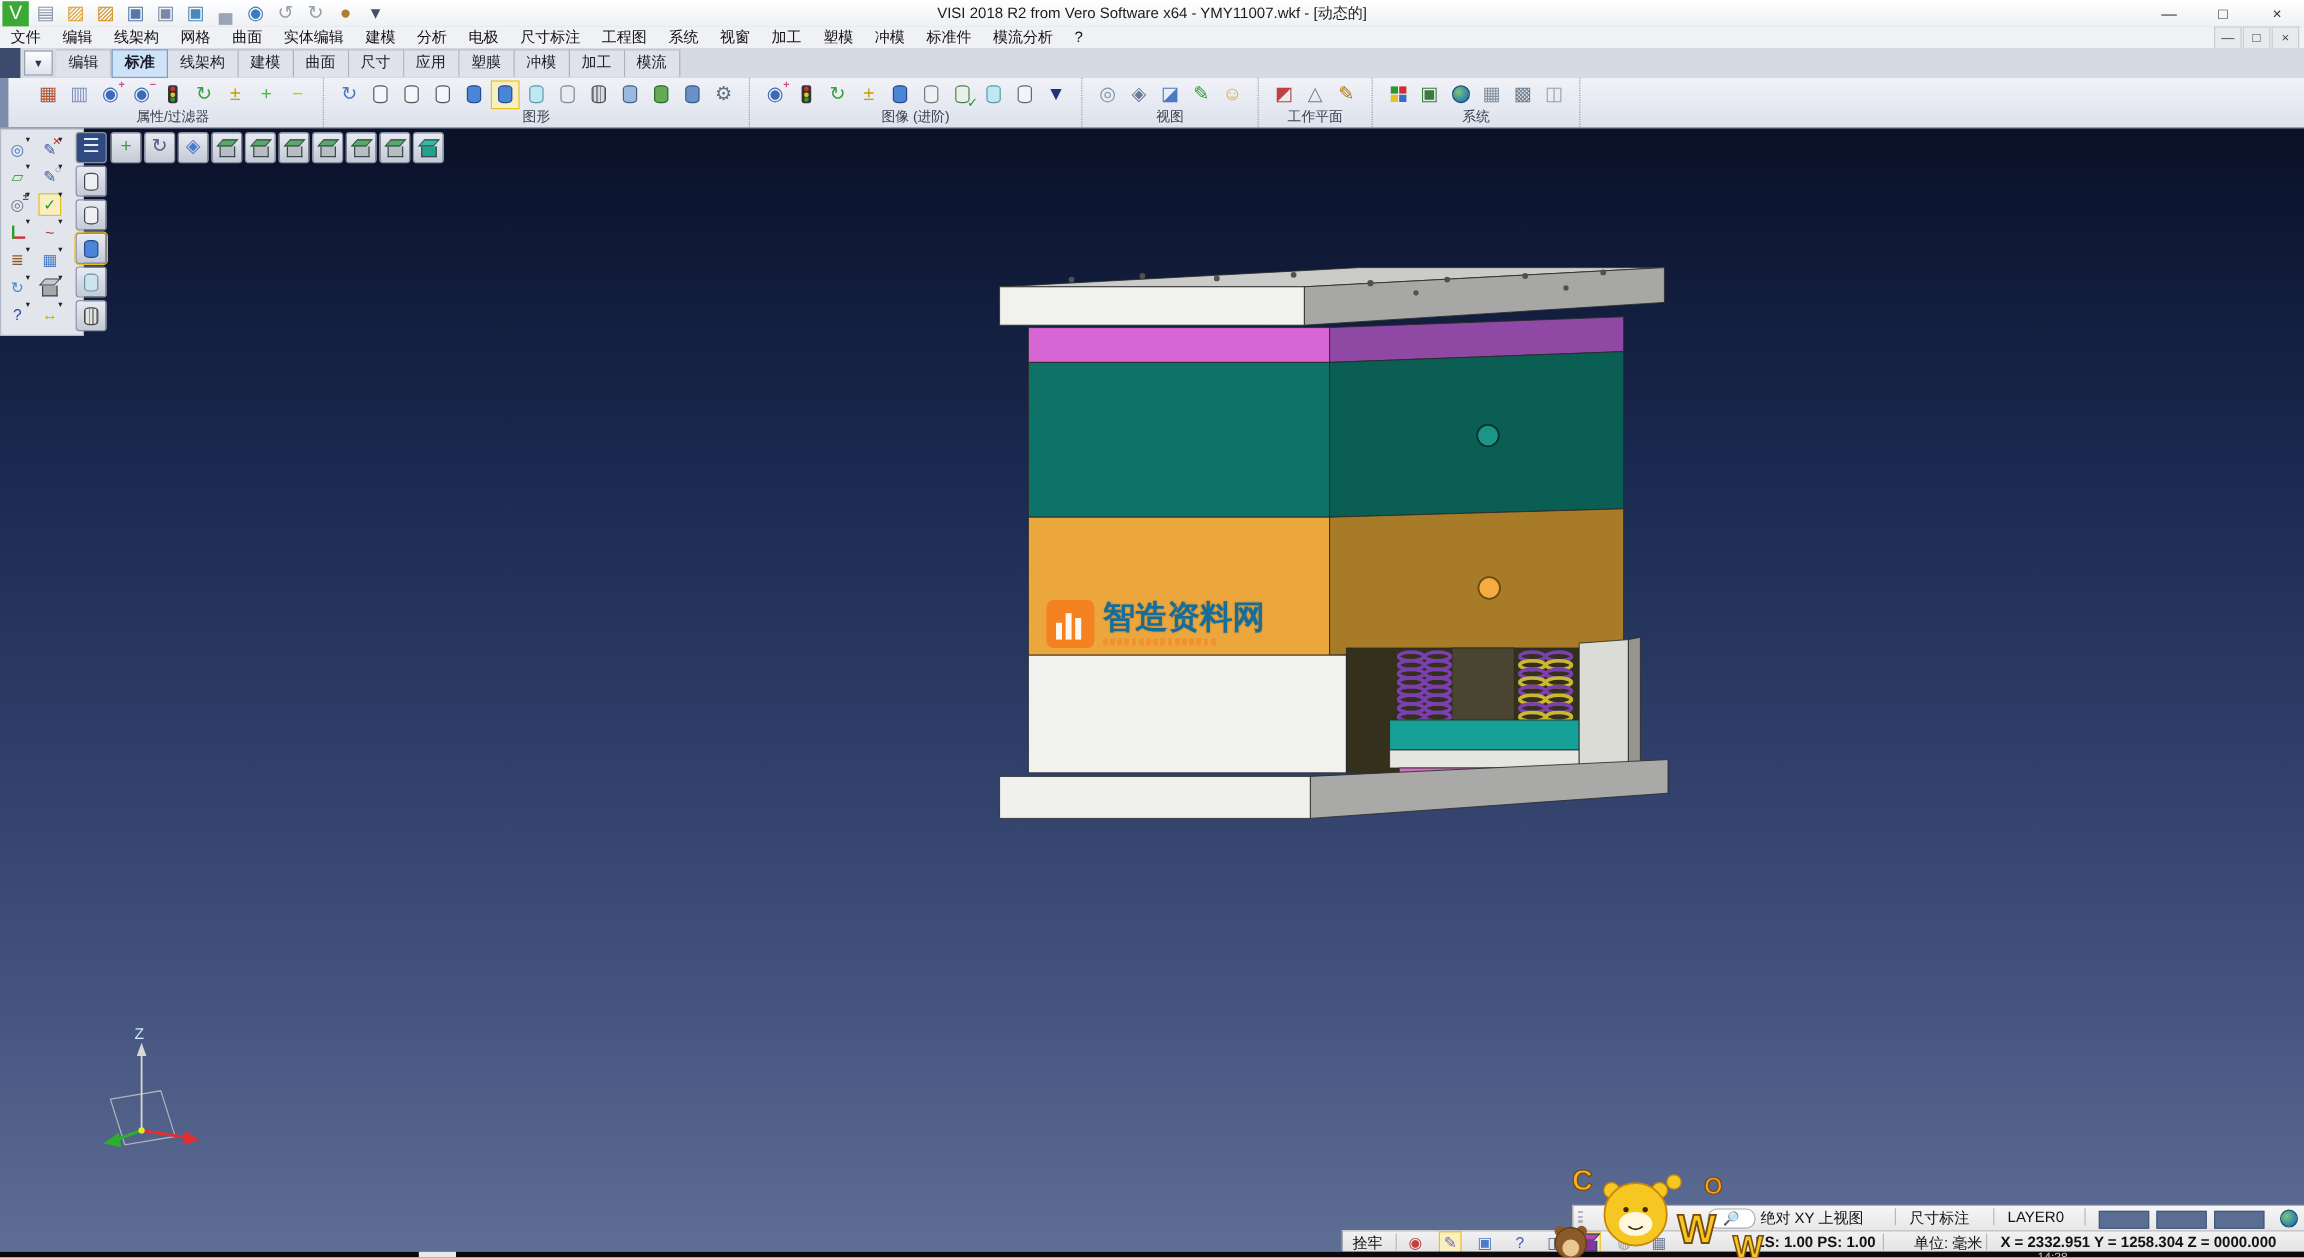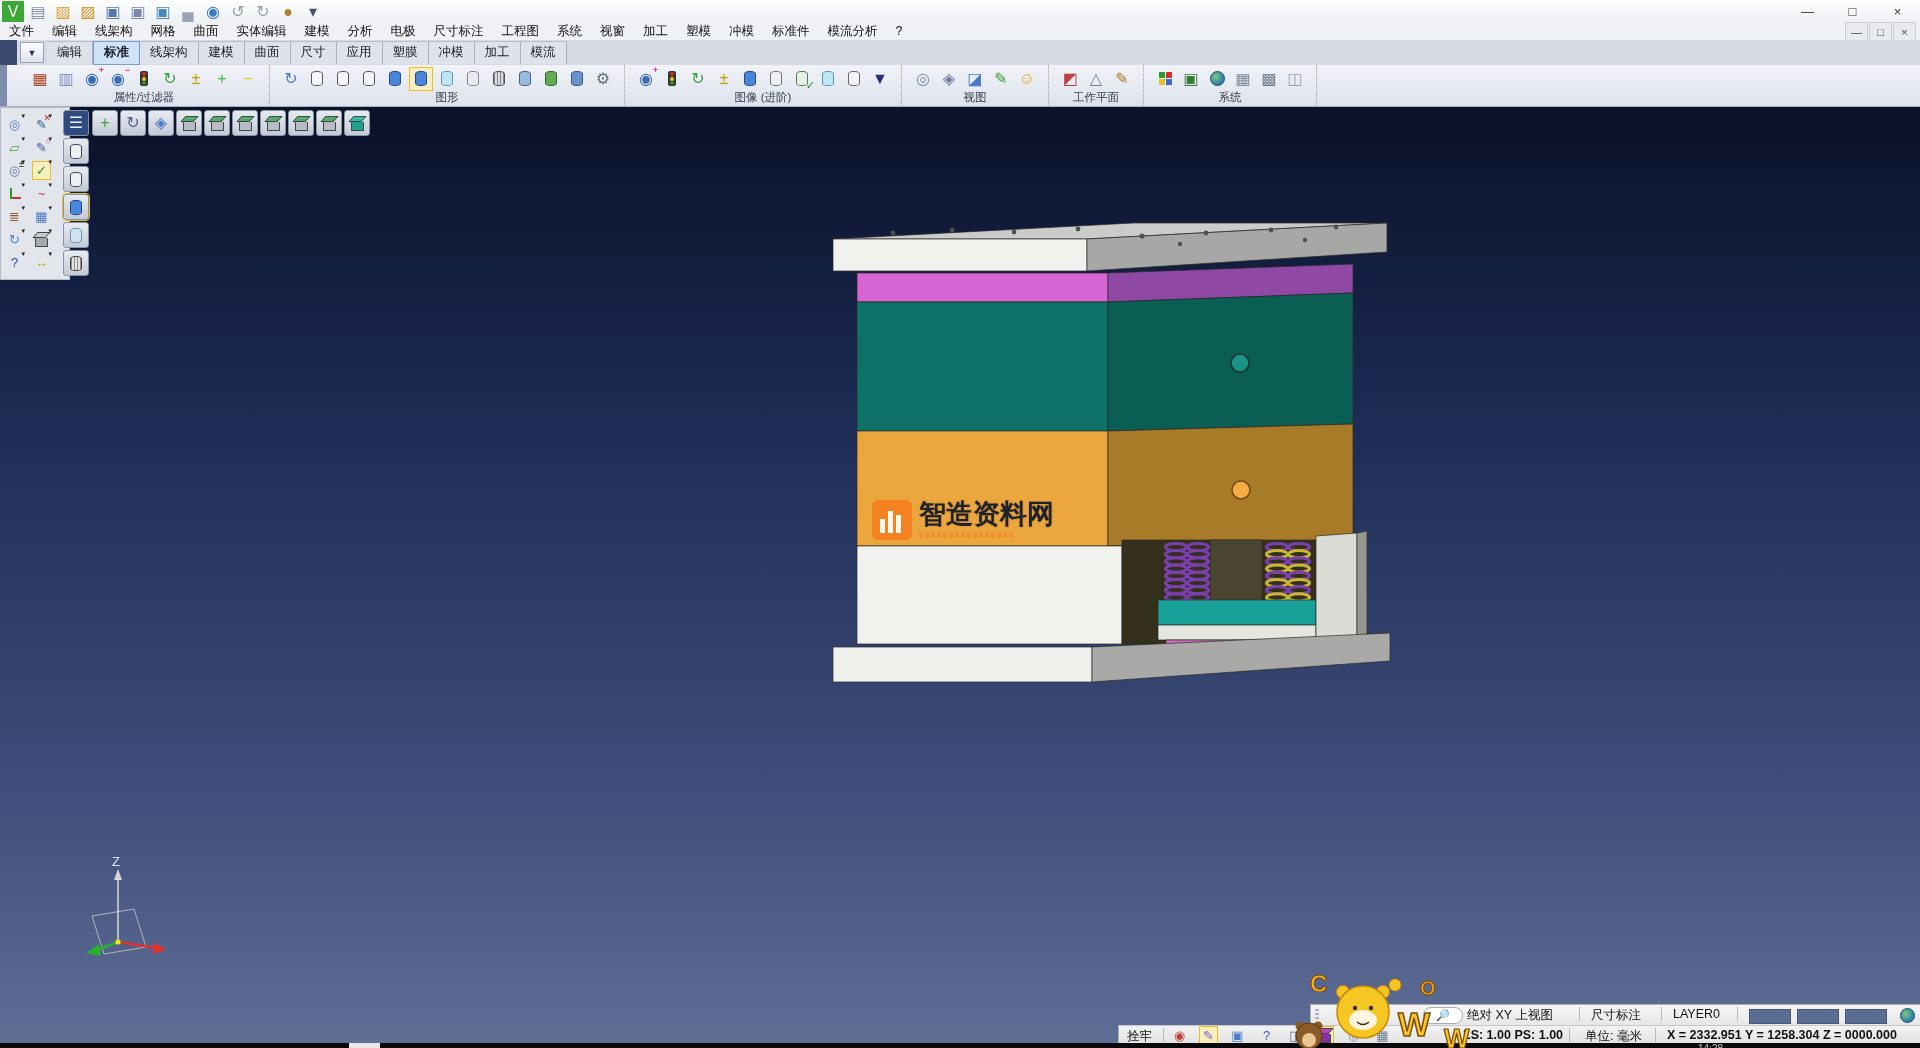--- a/index.html
+++ b/index.html
@@ -122,6 +122,7 @@
         <span class="g" style="color: rgb(68, 80, 102);">▾</span>
       </span>
     </div>
+  <div id="window-title">VISI 2018 R2 from Vero Software x64 - YMY11007.wkf - [动态的]</div>
   <div id="win-controls">
     <div class="wbtn">—</div>
     <div class="wbtn">□</div>

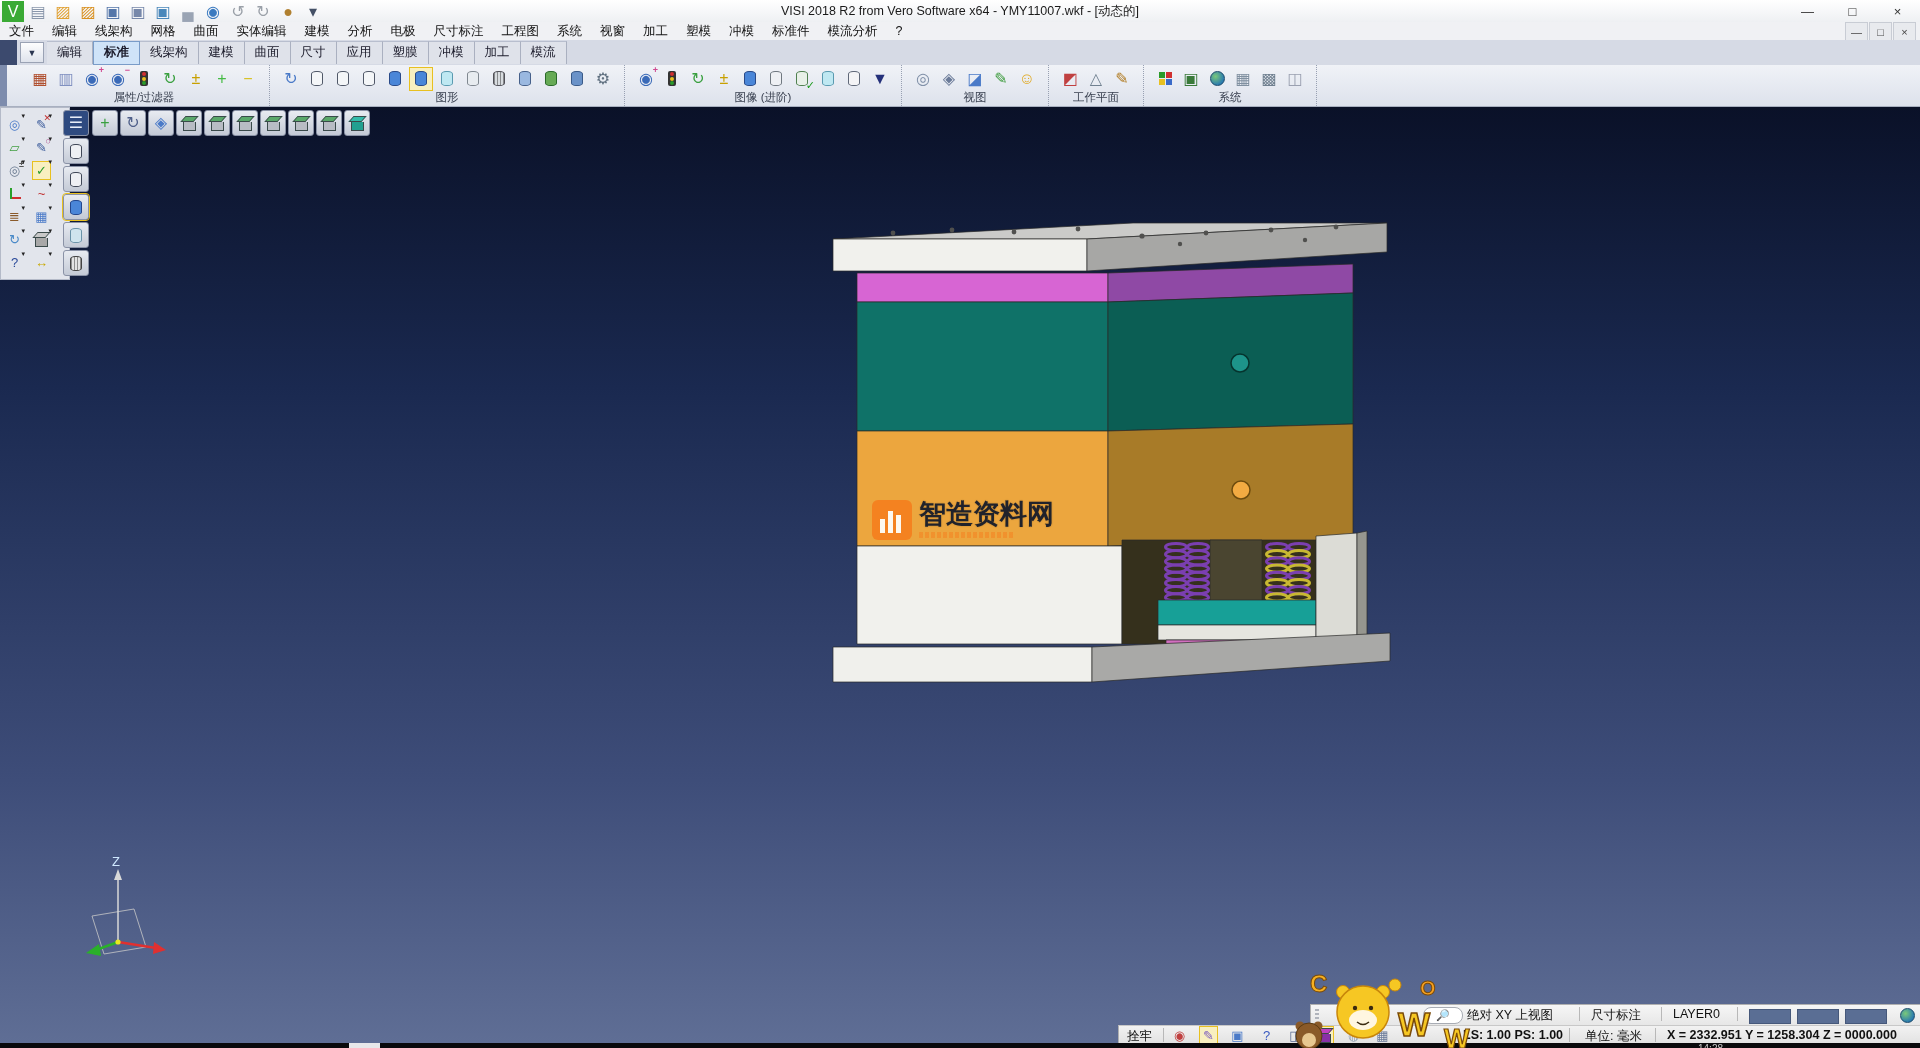--- a/index.html
+++ b/index.html
@@ -581,7 +581,7 @@
     <div style="left:24px;height:18px;"></div>
   </div>
   <div>
-    <div id="wm-text" style="color: #0f172a;">智造资料网</div>
+    <div id="wm-text" style="color: #0369a1;">智造资料网</div>
     <div id="wm-sub"></div>
   </div>
 </div>

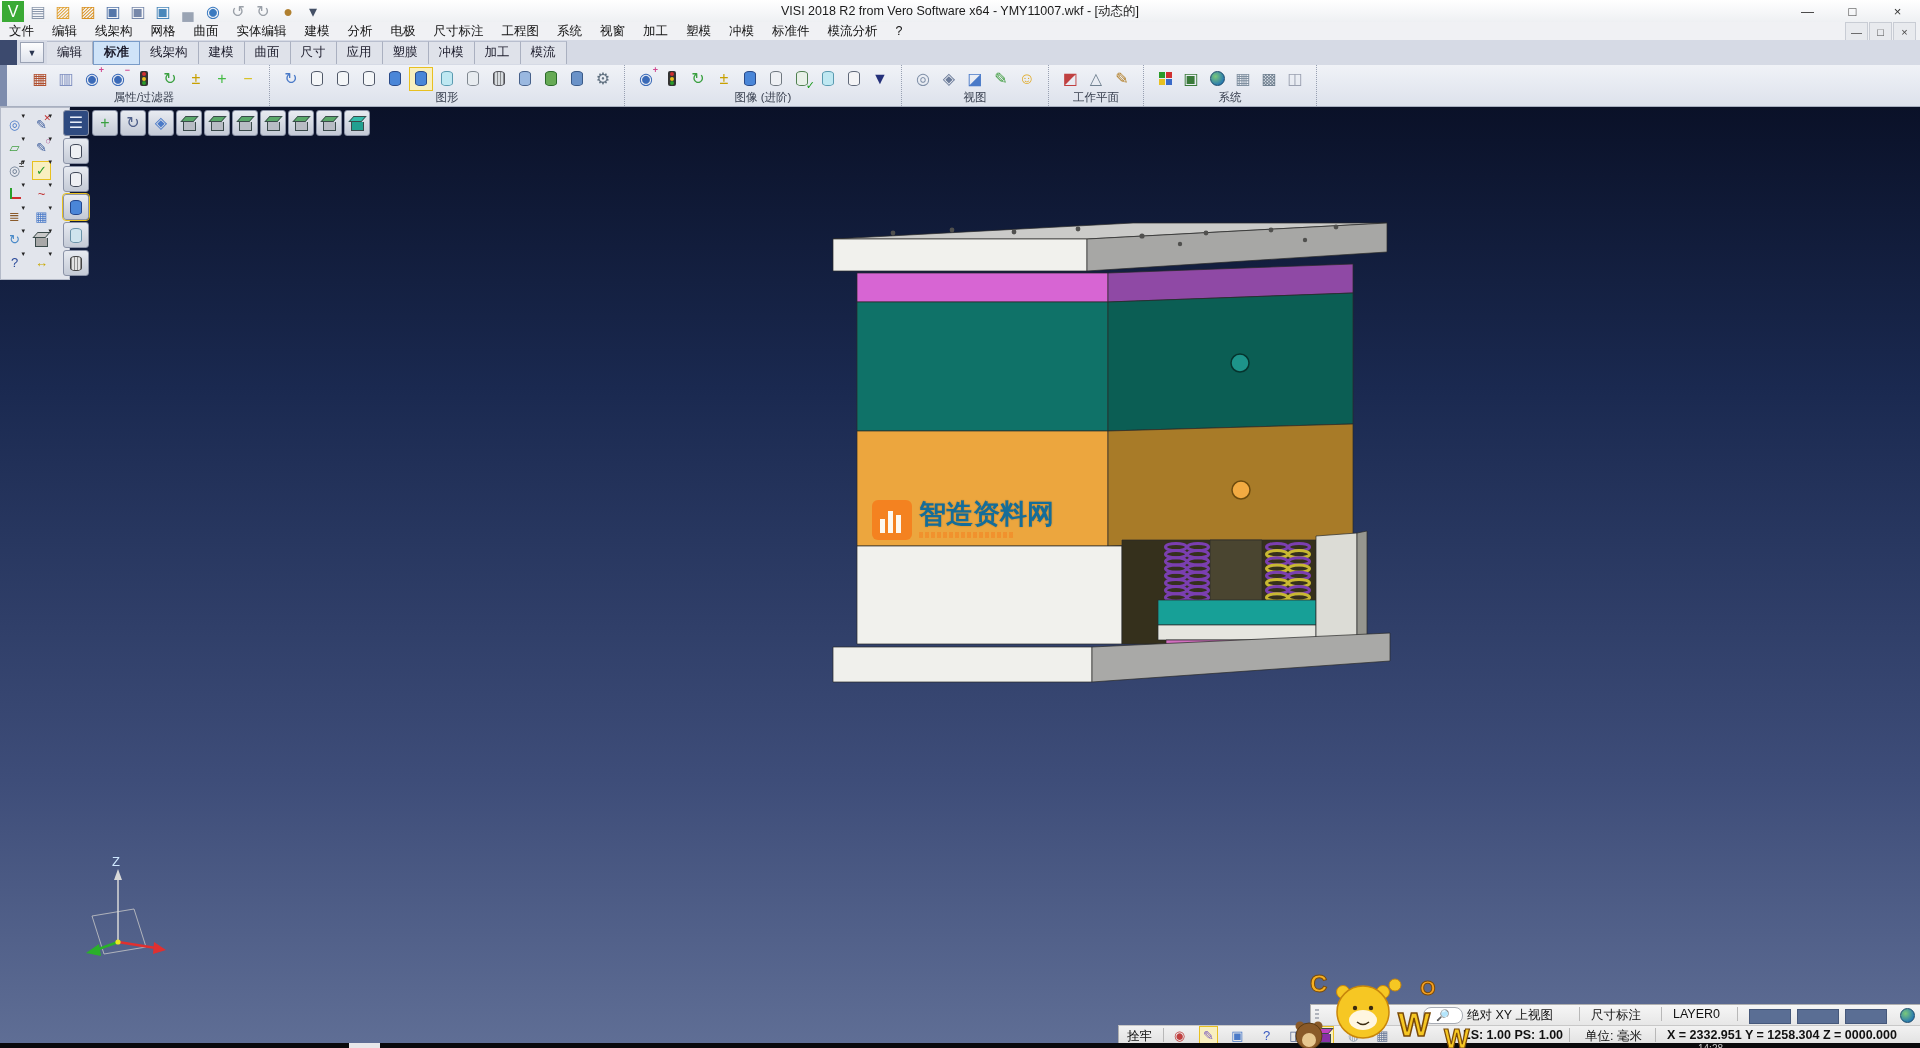--- a/index.html
+++ b/index.html
@@ -637,7 +637,7 @@
     </div>
   <div class="sseg" style="left:344px;font-weight:bold;text-align:right;">LS: 1.00 PS: 1.00</div>
   <div class="ssep" style="left:450px;"></div>
-  <div class="sseg" style="left:466px;">单位: 毫米</div>
+  <div class="sseg" style="left:476px;">单位: 毫米</div>
   <div class="ssep" style="left:536px;"></div>
   <div class="sseg" style="left:548px;font-weight:bold;">X = 2332.951 Y = 1258.304 Z = 0000.000</div>
 </div>

